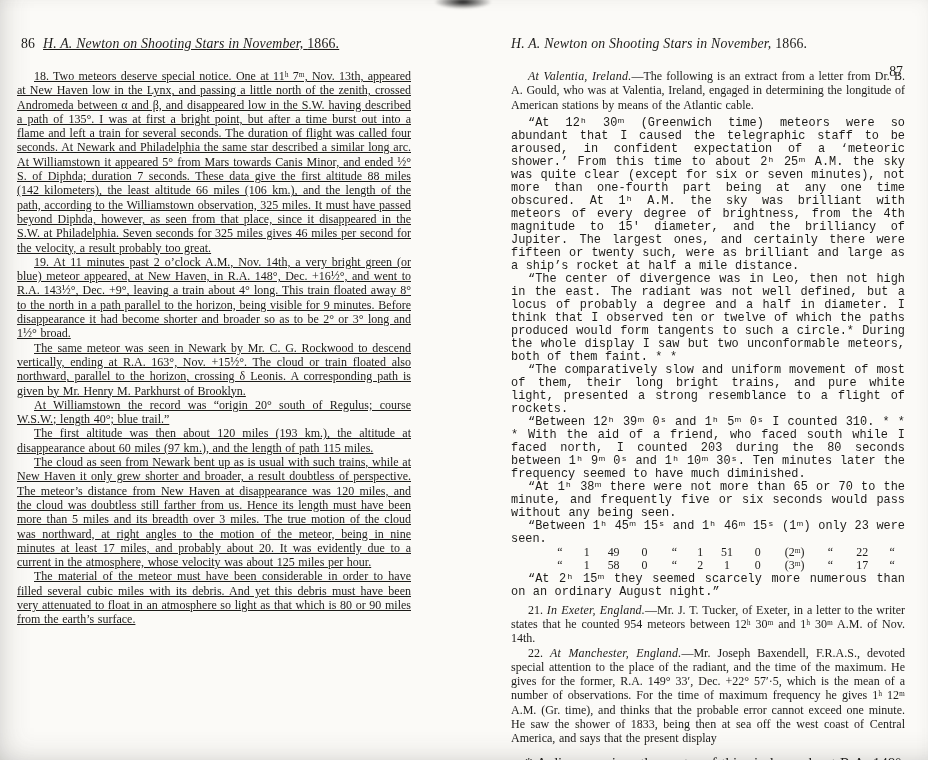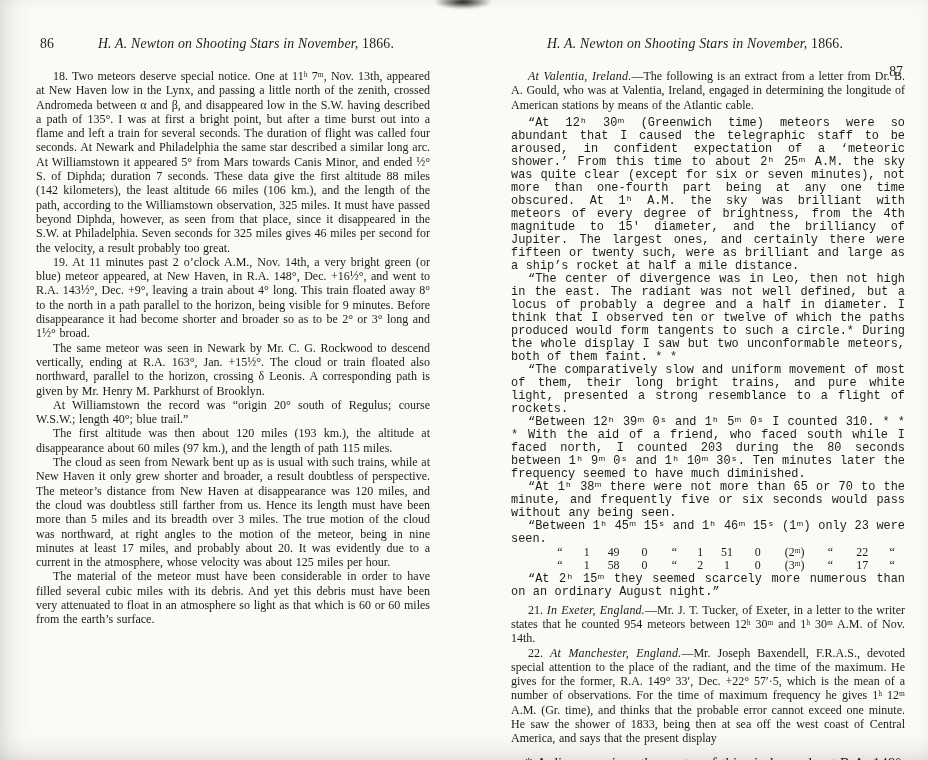--- a/index.html
+++ b/index.html
@@ -19,7 +19,7 @@
     filter:blur(1.2px);
   }
   .page{position:absolute;top:36px;width:394px;}
-  .page.left{left:36px;}
+  .page.left{left:17px;text-decoration:underline;}
   .page.right{left:511px;}
   .running-head{position:relative;height:20px;margin-bottom:13px;font-size:13.8px;}
   .running-head .title{display:block;text-align:center;font-style:italic;letter-spacing:.2px;}

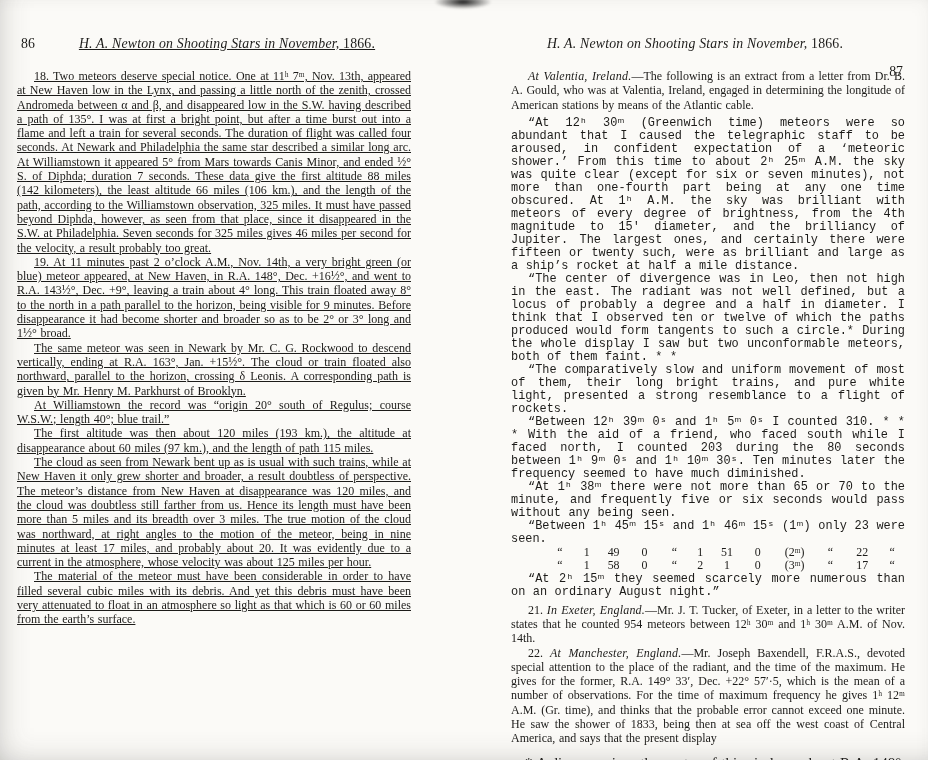--- a/index.html
+++ b/index.html
@@ -22,7 +22,7 @@
   .page.left{left:17px;text-decoration:underline;}
   .page.right{left:511px;}
   .running-head{position:relative;height:20px;margin-bottom:13px;font-size:13.8px;}
-  .running-head .title{display:block;text-align:center;font-style:italic;letter-spacing:.2px;}
+  .running-head .title{display:block;font-style:italic;letter-spacing:.2px;}
   .running-head .yr{font-style:normal;}
   .running-head .pagenum{position:absolute;top:0;font-style:normal;font-size:13.8px;}
   .page.left .pagenum{left:4px;}

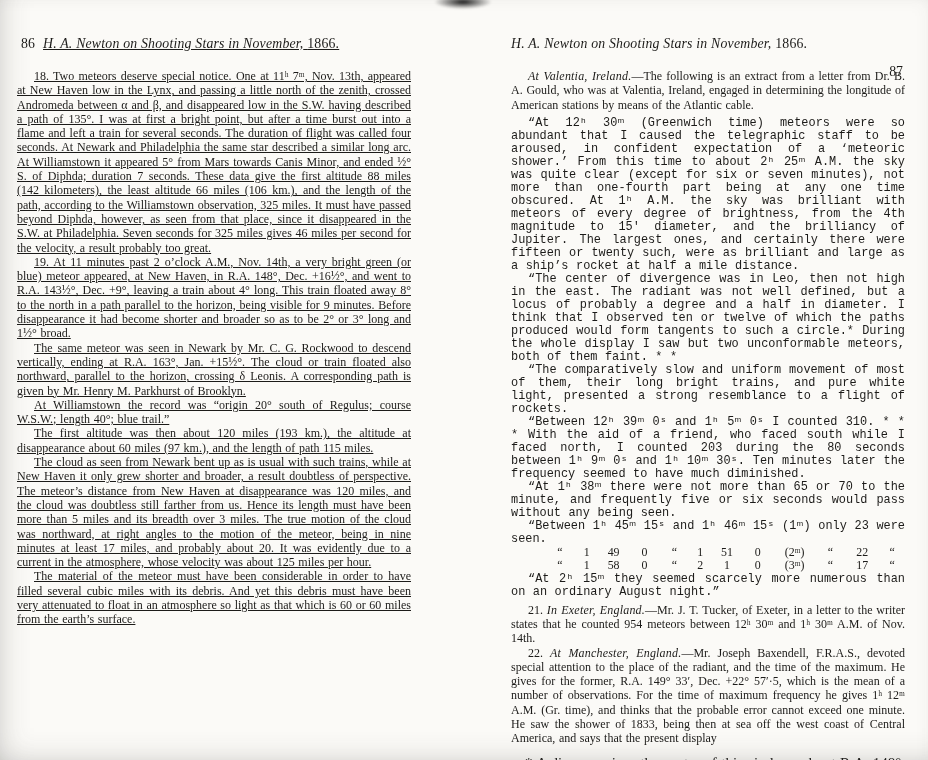--- a/index.html
+++ b/index.html
@@ -56,7 +56,7 @@
     </header>
     <p>18. Two meteors deserve special notice.  One at 11ʰ 7ᵐ, Nov. 13th, appeared at New Haven low in the Lynx, and passing a little north of the zenith, crossed Andromeda between α and β, and disappeared low in the S.W. having described a path of 135°.  I was at first a bright point, but after a time burst out into a flame and left a train for several seconds.  The duration of flight was called four seconds.  At Newark and Philadelphia the same star described a similar long arc.  At Williamstown it appeared 5° from Mars towards Canis Minor, and ended ½° S. of Diphda; duration 7 seconds.  These data give the first altitude 88 miles (142 kilometers), the least altitude 66 miles (106 km.), and the length of the path, according to the Williamstown observation, 325 miles.  It must have passed beyond Diphda, however, as seen from that place, since it disappeared in the S.W. at Philadelphia.  Seven seconds for 325 miles gives 46 miles per second for the velocity, a result probably too great.</p>
     <p>19. At 11 minutes past 2 o’clock A.M., Nov. 14th, a very bright green (or blue) meteor appeared, at New Haven, in R.A. 148°, Dec. +16½°, and went to R.A. 143½°, Dec. +9°, leaving a train about 4° long.  This train floated away 8° to the north in a path parallel to the horizon, being visible for 9 minutes.  Before disappearance it had become shorter and broader so as to be 2° or 3° long and 1½° broad.</p>
-    <p>The same meteor was seen in Newark by Mr. C. G. Rockwood to descend vertically, ending at R.A. 163°, Jan. +15½°.  The cloud or train floated also northward, parallel to the horizon, crossing δ Leonis.  A corresponding path is given by Mr. Henry M. Parkhurst of Brooklyn.</p>
+    <p>The same meteor was seen in Newark by Mr. C. G. Rockwood to descend vertically, ending at R.A. 163°, Nov. +15½°.  The cloud or train floated also northward, parallel to the horizon, crossing δ Leonis.  A corresponding path is given by Mr. Henry M. Parkhurst of Brooklyn.</p>
     <p>At Williamstown the record was “origin 20° south of Regulus; course W.S.W.; length 40°; blue trail.”</p>
     <p>The first altitude was then about 120 miles (193 km.), the altitude at disappearance about 60 miles (97 km.), and the length of path 115 miles.</p>
     <p>The cloud as seen from Newark bent up as is usual with such trains, while at New Haven it only grew shorter and broader, a result doubtless of perspective.  The meteor’s distance from New Haven at disappearance was 120 miles, and the cloud was doubtless still farther from us.  Hence its length must have been more than 5 miles and its breadth over 3 miles.  The true motion of the cloud was northward, at right angles to the motion of the meteor, being in nine minutes at least 17 miles, and probably about 20.  It was evidently due to a current in the atmosphere, whose velocity was about 125 miles per hour.</p>

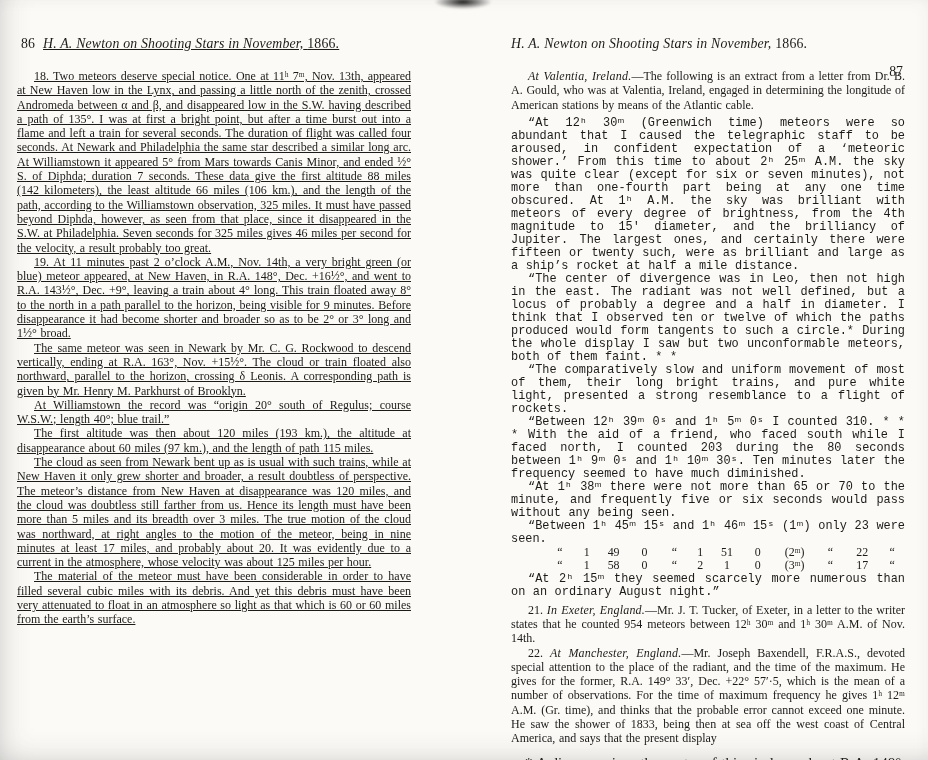--- a/index.html
+++ b/index.html
@@ -60,7 +60,7 @@
     <p>At Williamstown the record was “origin 20° south of Regulus; course W.S.W.; length 40°; blue trail.”</p>
     <p>The first altitude was then about 120 miles (193 km.), the altitude at disappearance about 60 miles (97 km.), and the length of path 115 miles.</p>
     <p>The cloud as seen from Newark bent up as is usual with such trains, while at New Haven it only grew shorter and broader, a result doubtless of perspective.  The meteor’s distance from New Haven at disappearance was 120 miles, and the cloud was doubtless still farther from us.  Hence its length must have been more than 5 miles and its breadth over 3 miles.  The true motion of the cloud was northward, at right angles to the motion of the meteor, being in nine minutes at least 17 miles, and probably about 20.  It was evidently due to a current in the atmosphere, whose velocity was about 125 miles per hour.</p>
-    <p>The material of the meteor must have been considerable in order to have filled several cubic miles with its debris.  And yet this debris must have been very attenuated to float in an atmosphere so light as that which is 60 or 60 miles from the earth’s surface.</p>
+    <p>The material of the meteor must have been considerable in order to have filled several cubic miles with its debris.  And yet this debris must have been very attenuated to float in an atmosphere so light as that which is 80 or 90 miles from the earth’s surface.</p>
   </section>
 
   <section class="page right">

